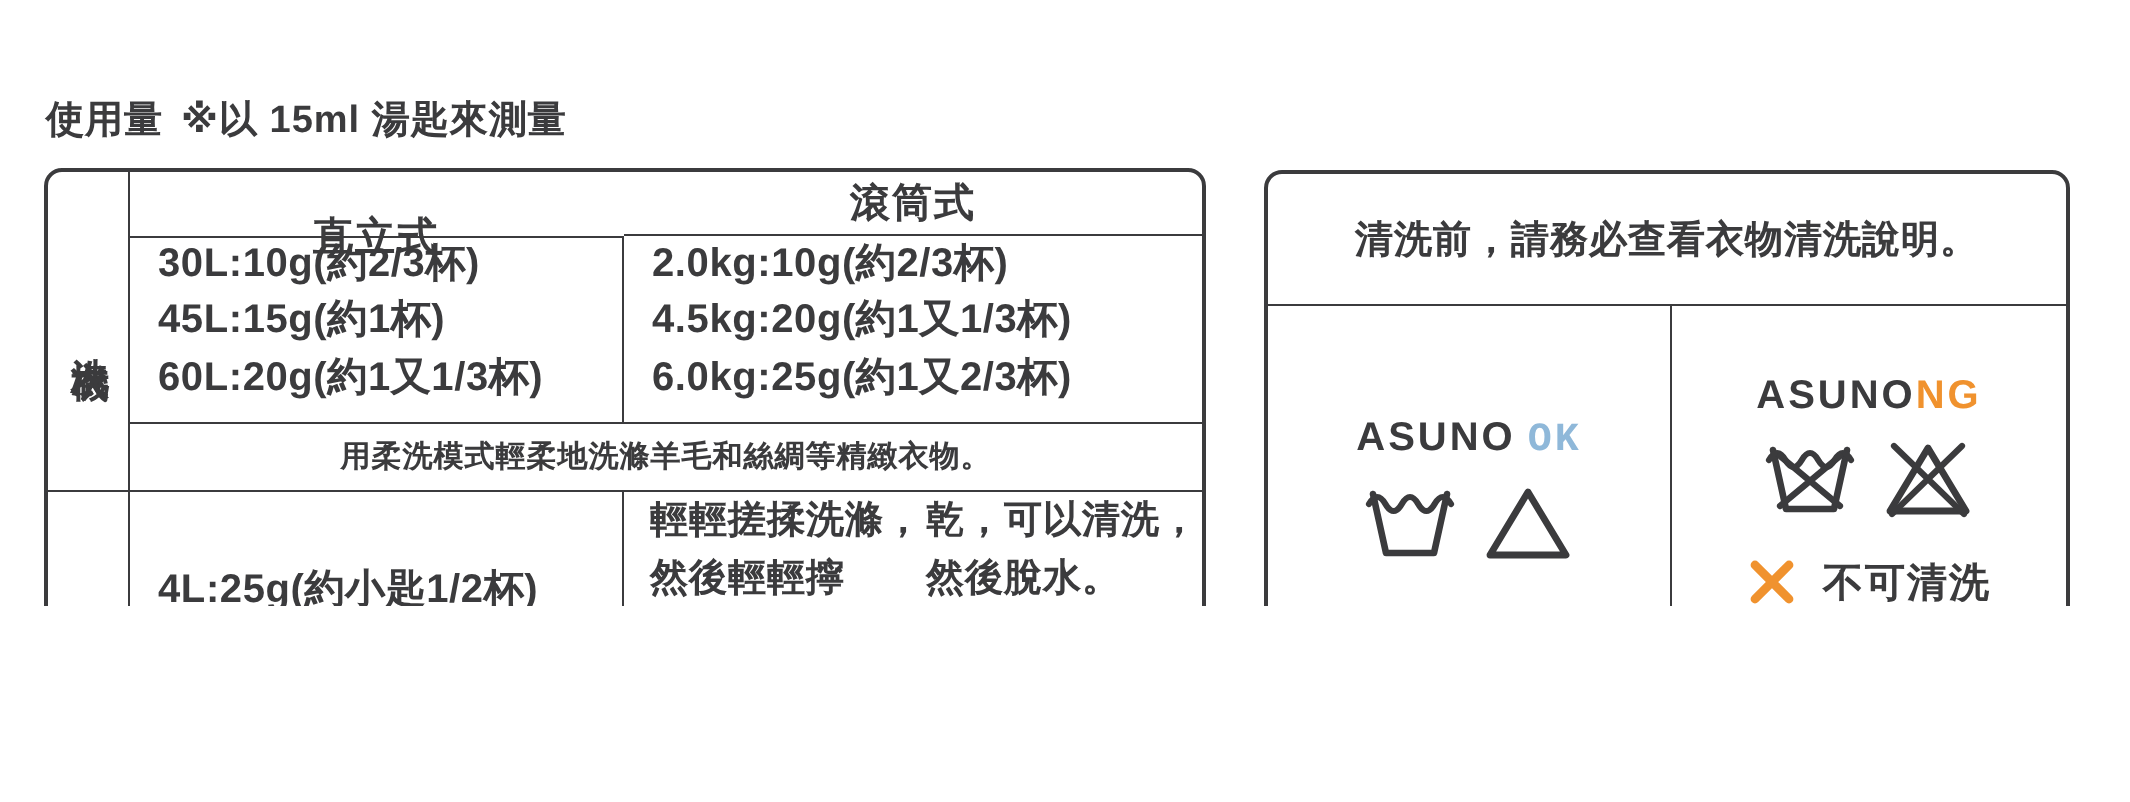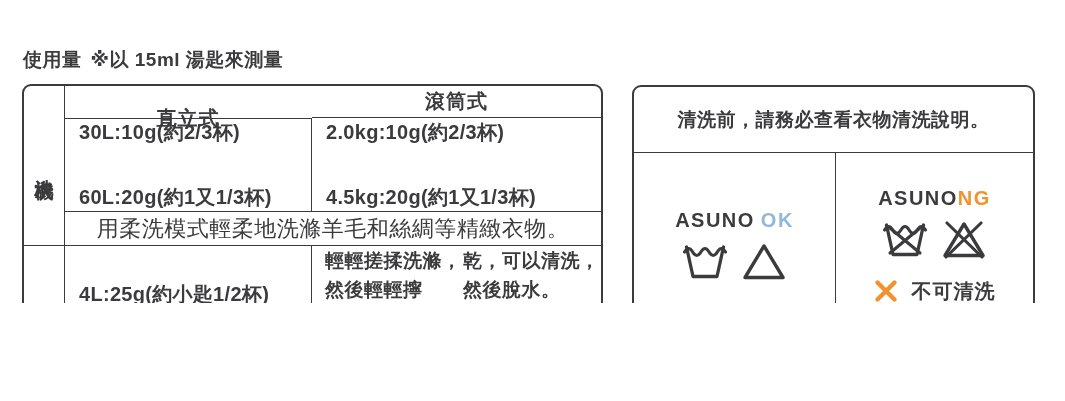--- a/index.html
+++ b/index.html
@@ -35,7 +35,7 @@
   .header-topload{grid-column:2;grid-row:1;border-right:1.5px solid var(--ink);margin-top:32px;}
   .header-drum{grid-column:3;grid-row:1;}
   .dose-cell{
-    flex-direction:column;align-items:flex-start;justify-content:space-between;
+    flex-direction:column;align-items:flex-start;justify-content:flex-start;
     padding-left:14px;font-size:20px;font-weight:600;line-height:1.42;
     border-bottom:1.5px solid var(--ink);letter-spacing:.3px;
   }

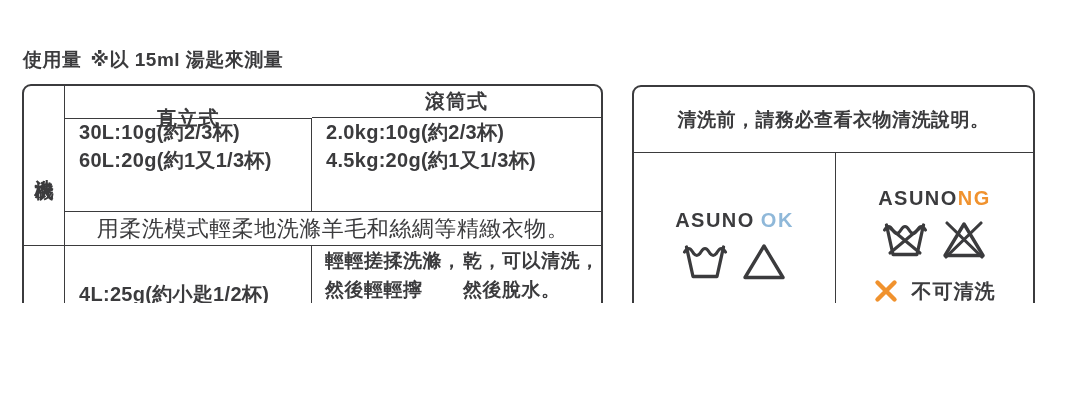--- a/index.html
+++ b/index.html
@@ -79,6 +79,7 @@
 
     <div class="cell dose-cell dose-topload">
       <div>30L:10g(約2/3杯)</div>
+      <div>45L:15g(約1杯)</div>
       <div>60L:20g(約1又1/3杯)</div>
     </div>
     <div class="cell dose-cell dose-drum">

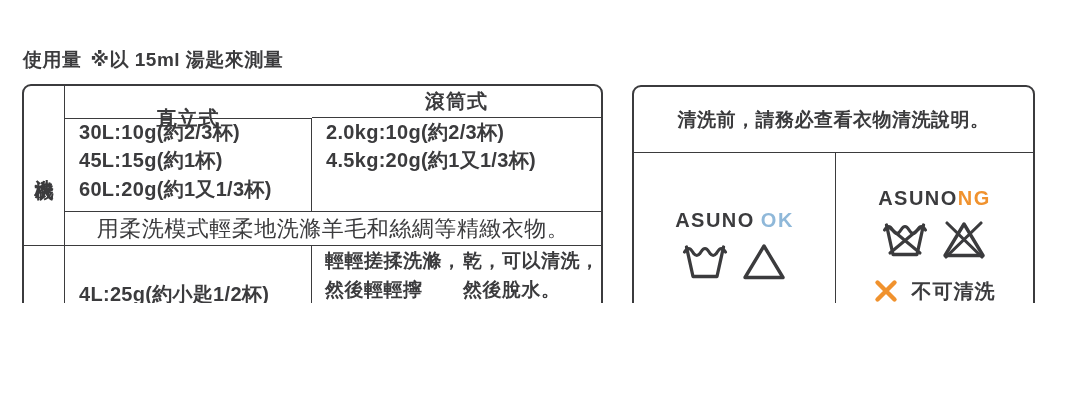--- a/index.html
+++ b/index.html
@@ -85,6 +85,7 @@
     <div class="cell dose-cell dose-drum">
       <div>2.0kg:10g(約2/3杯)</div>
       <div>4.5kg:20g(約1又1/3杯)</div>
+      <div>6.0kg:25g(約1又2/3杯)</div>
     </div>
 
     <div class="cell gentle-note">用柔洗模式輕柔地洗滌羊毛和絲綢等精緻衣物。</div>

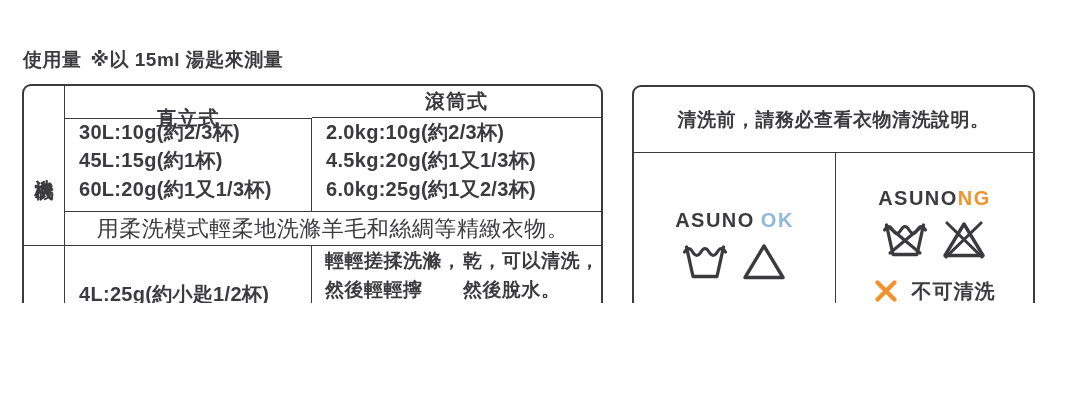--- a/index.html
+++ b/index.html
@@ -41,7 +41,7 @@
   }
   .dose-topload{grid-column:2;grid-row:2;border-right:1.5px solid var(--ink);}
   .dose-drum{grid-column:3;grid-row:2;}
-  .gentle-note{grid-column:2/4;grid-row:3;font-size:22px;font-weight:400;border-bottom:1.5px solid var(--ink);letter-spacing:.5px;}
+  .gentle-note{grid-column:2/4;grid-row:3;font-size:15px;font-weight:700;border-bottom:1.5px solid var(--ink);letter-spacing:.5px;}
   .hand-dose{grid-column:2;grid-row:4;justify-content:flex-start;padding-left:14px;font-size:20px;font-weight:600;border-right:1.5px solid var(--ink);letter-spacing:.3px;}
   .hand-instr{grid-column:3;grid-row:4;flex-direction:row;align-items:flex-start;justify-content:center;padding-left:13px;font-size:19px;font-weight:600;line-height:1.55;letter-spacing:.5px;}
   

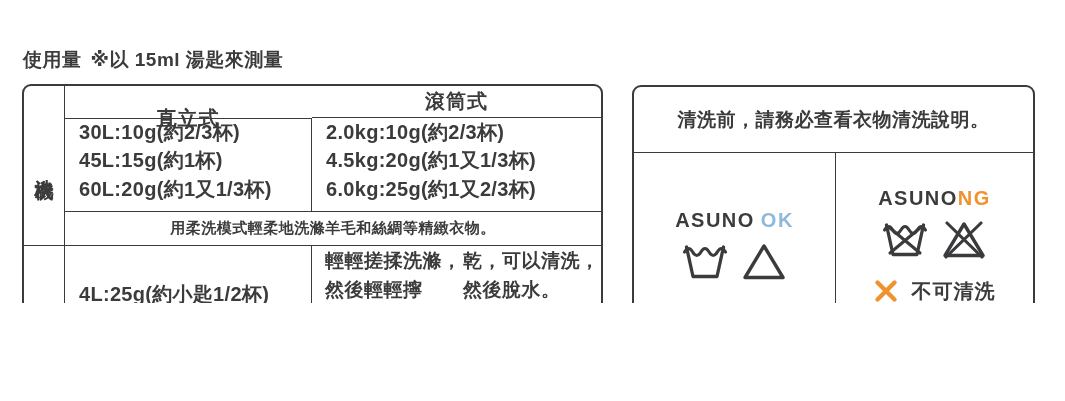--- a/index.html
+++ b/index.html
@@ -55,7 +55,7 @@
   .care-col{display:flex;flex-direction:column;align-items:center;justify-content:center;}
   .care-col.ok{border-right:1.5px solid var(--ink);}
   .care-heading{font-size:20px;font-weight:700;letter-spacing:1.5px;white-space:nowrap;}
-  .status-ok{color:var(--ok-accent);margin-left:6px;}
+  .status-ok{color:var(--ok-accent);margin-left:6px;font-family:Liberation Mono, monospace;}
   .status-ng{color:var(--ng-accent);margin-left:0;}
   .icon-row{display:flex;align-items:center;gap:13px;margin-top:9px;height:42px;}
   .laundry-icon{display:block;}

